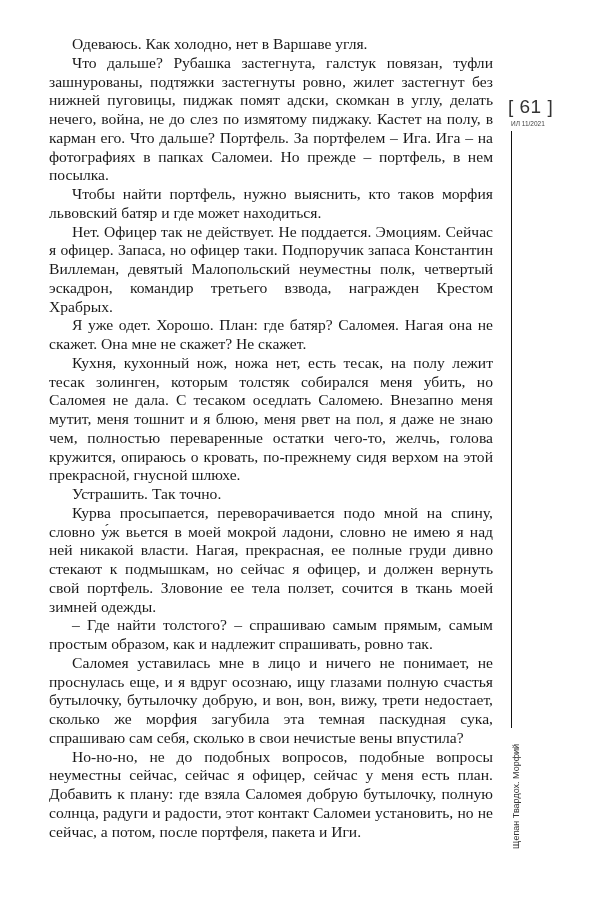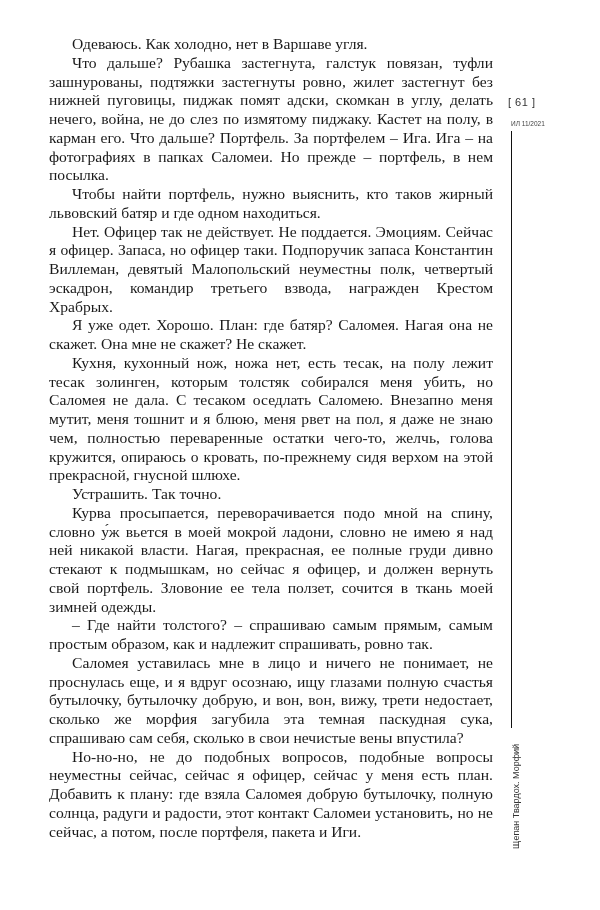--- a/index.html
+++ b/index.html
@@ -37,7 +37,7 @@
     left: 508px;
     top: 96px;
     font-family: "Liberation Sans", "DejaVu Sans", sans-serif;
-    font-size: 11px;
+    font-size: 19px;
     color: #333;
     letter-spacing: 0.5px;
     white-space: nowrap;

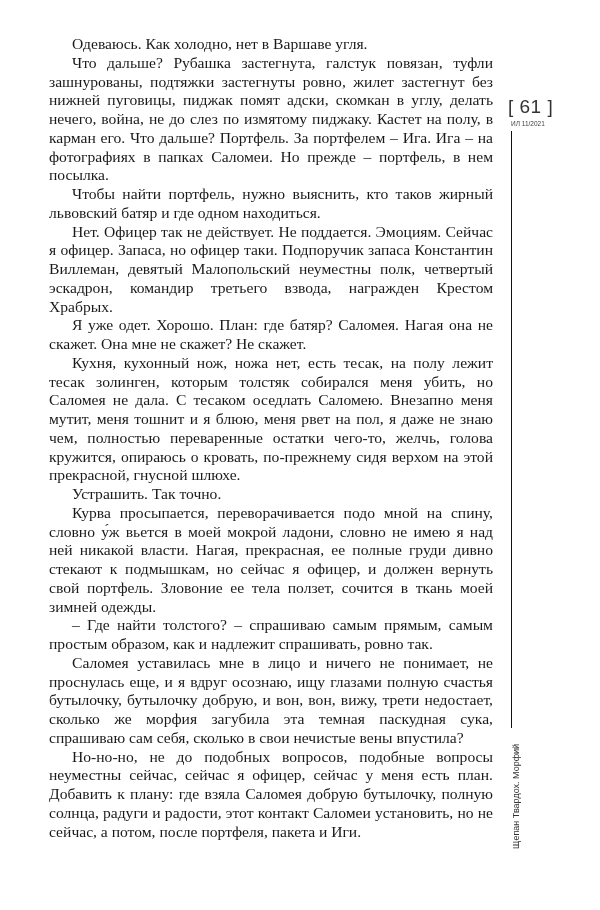--- a/index.html
+++ b/index.html
@@ -78,7 +78,7 @@
 <div class="page-text">
   <p class="first">Одеваюсь. Как холодно, нет в Варшаве угля.</p>
   <p>Что дальше? Рубашка застегнута, галстук повязан, туфли зашнурованы, подтяжки застегнуты ровно, жилет застегнут без нижней пуговицы, пиджак помят адски, скомкан в углу, делать нечего, война, не до слез по измятому пиджаку. Кастет на полу, в карман его. Что дальше? Портфель. За портфелем – Ига. Ига – на фотографиях в папках Саломеи. Но прежде – портфель, в нем посылка.</p>
-  <p>Чтобы найти портфель, нужно выяснить, кто таков жирный львовский батяр и где одном находиться.</p>
+  <p>Чтобы найти портфель, нужно выяснить, кто таков морфия львовский батяр и где может находиться.</p>
   <p>Нет. Офицер так не действует. Не поддается. Эмоциям. Сейчас я офицер. Запаса, но офицер таки. Подпоручик запаса Константин Виллеман, девятый Малопольский неуместны полк, четвертый эскадрон, командир третьего взвода, награжден Крестом Храбрых.</p>
   <p>Я уже одет. Хорошо. План: где батяр? Саломея. Нагая она не скажет. Она мне не скажет? Не скажет.</p>
   <p>Кухня, кухонный нож, ножа нет, есть тесак, на полу лежит тесак золинген, которым толстяк собирался меня убить, но Саломея не дала. С тесаком оседлать Саломею. Внезапно меня мутит, меня тошнит и я блюю, меня рвет на пол, я даже не знаю чем, полностью переваренные остатки чего-то, желчь, голова кружится, опираюсь о кровать, по-прежнему сидя верхом на этой прекрасной, гнусной шлюхе.</p>

